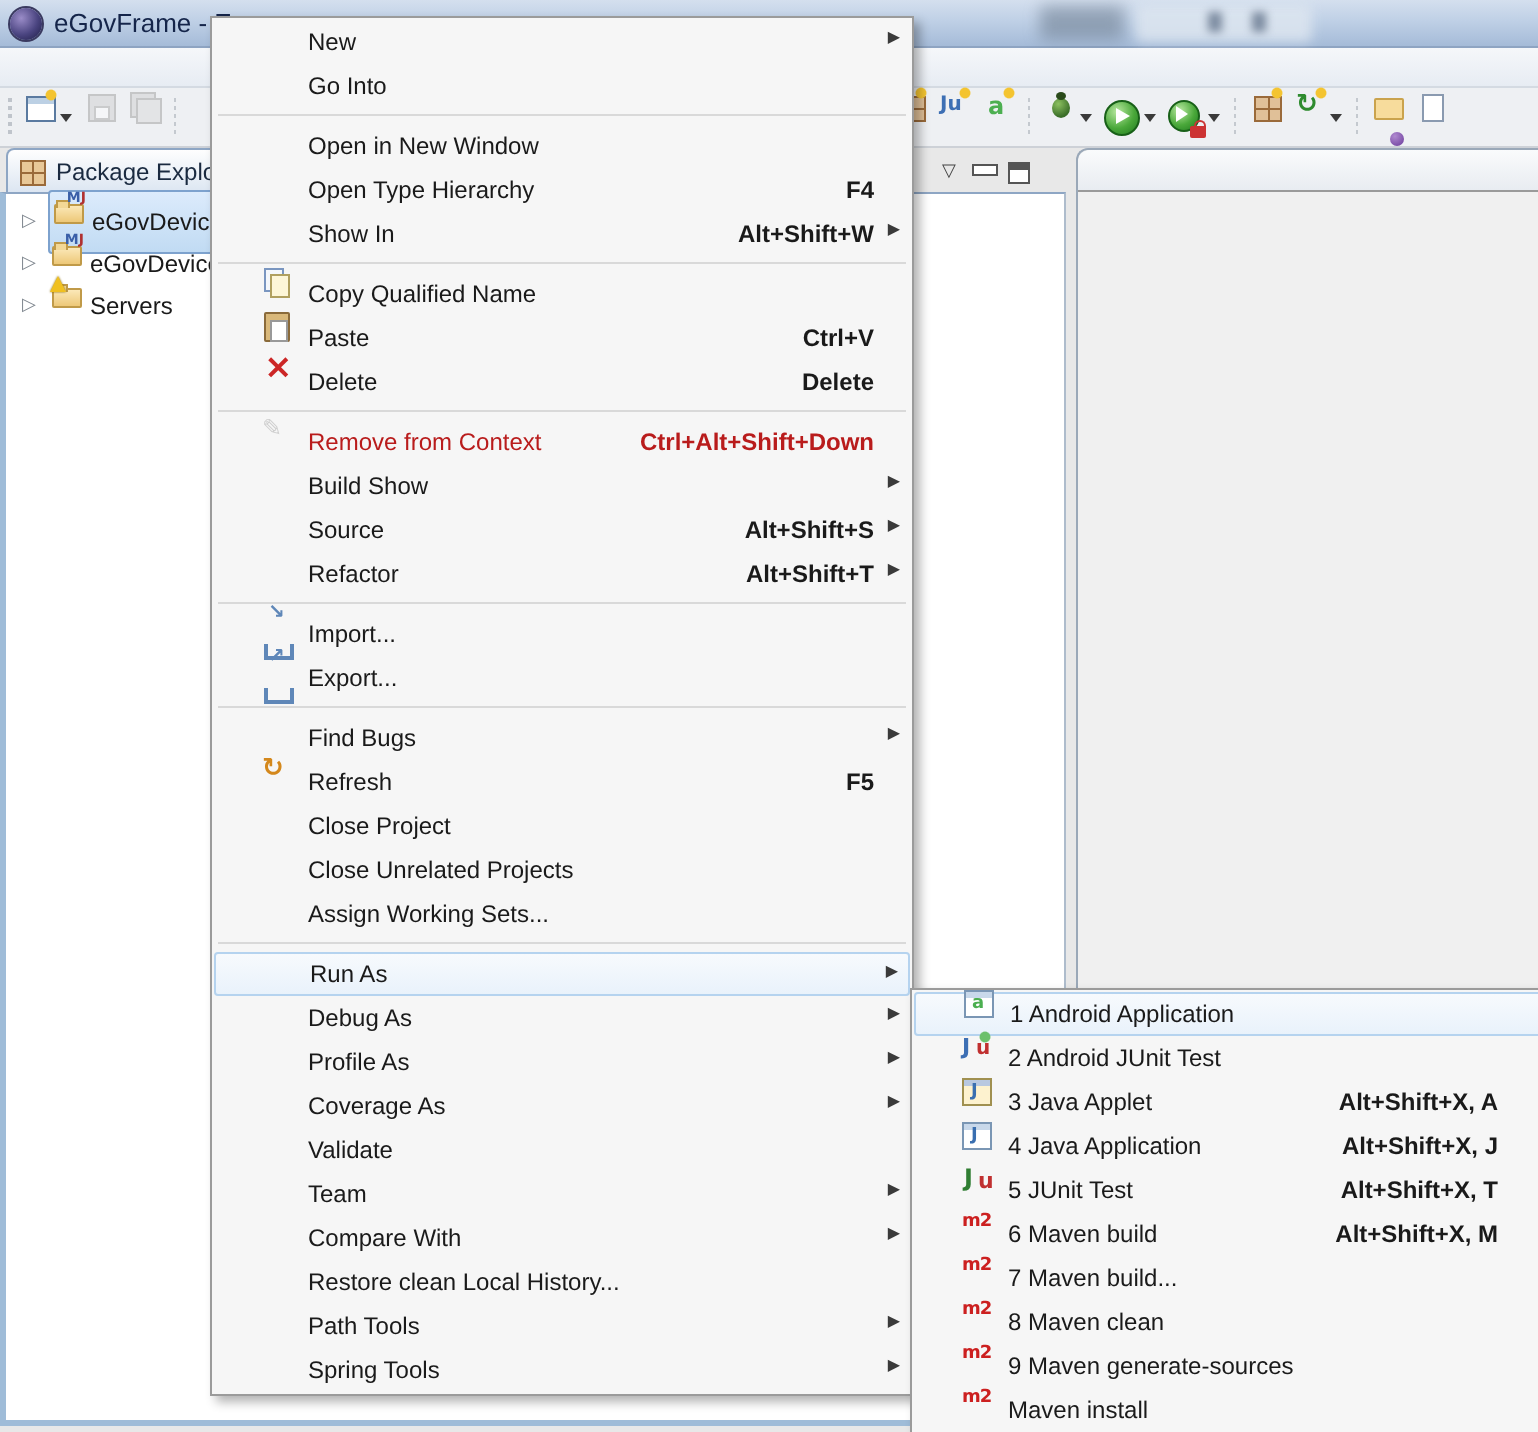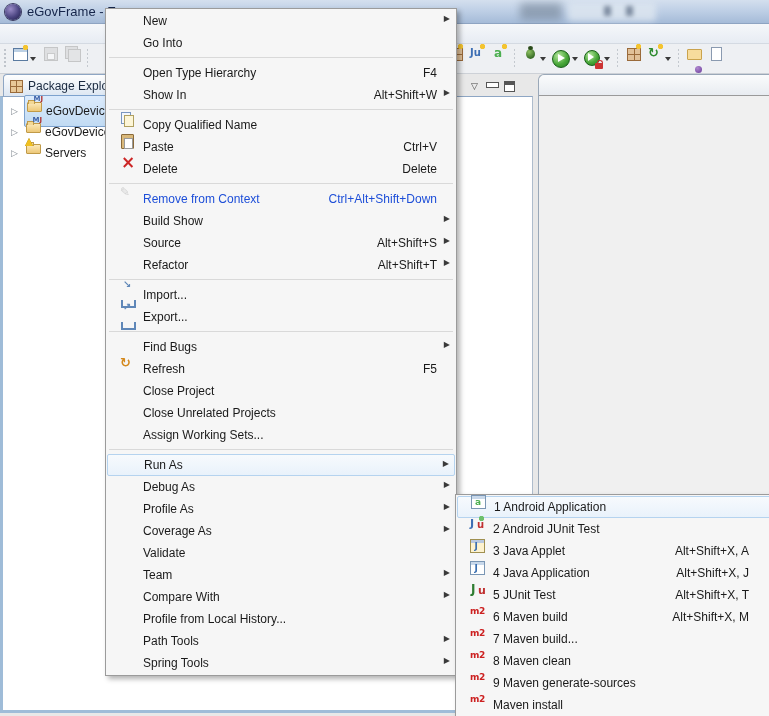--- a/index.html
+++ b/index.html
@@ -178,7 +178,7 @@
     box-shadow:3px 3px 5px rgba(0,0,0,.3); padding:1px; z-index:10; }
   #context-menu { left:105px; top:8px; width:352px; }
   #run-as-menu { left:455px; top:494px; width:330px; z-index:11; }
-  .mrow { height:22px; display:flex; align-items:center; padding:0 4px 0 12px; position:relative; }
+  .mrow { height:22px; display:flex; align-items:center; padding:0 4px 0 23px; position:relative; }
   .mrow .mi { margin-right:8px; }
   .ml { white-space:nowrap; }
   .ms { margin-left:auto; padding-right:14px; white-space:nowrap; color:#1a1a1a; }

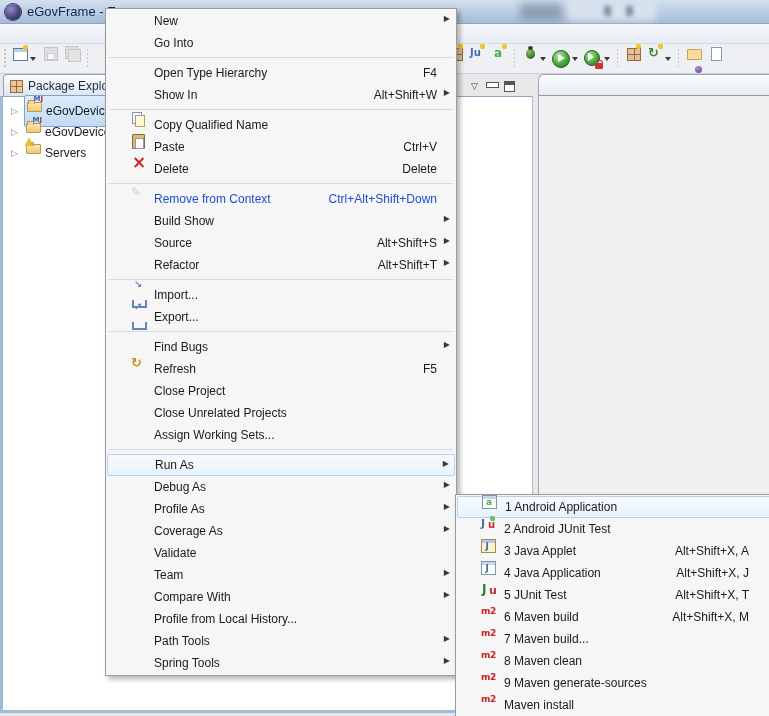--- a/index.html
+++ b/index.html
@@ -339,6 +339,11 @@
     <div class="msep"></div>
     <div class="mrow">
       <span class="mi blank-icon"></span>
+      <span class="ml">Open in New Window</span>
+      <span class="ms"></span>
+    </div>
+    <div class="mrow">
+      <span class="mi blank-icon"></span>
       <span class="ml">Open Type Hierarchy</span>
       <span class="ms">F4</span>
     </div>

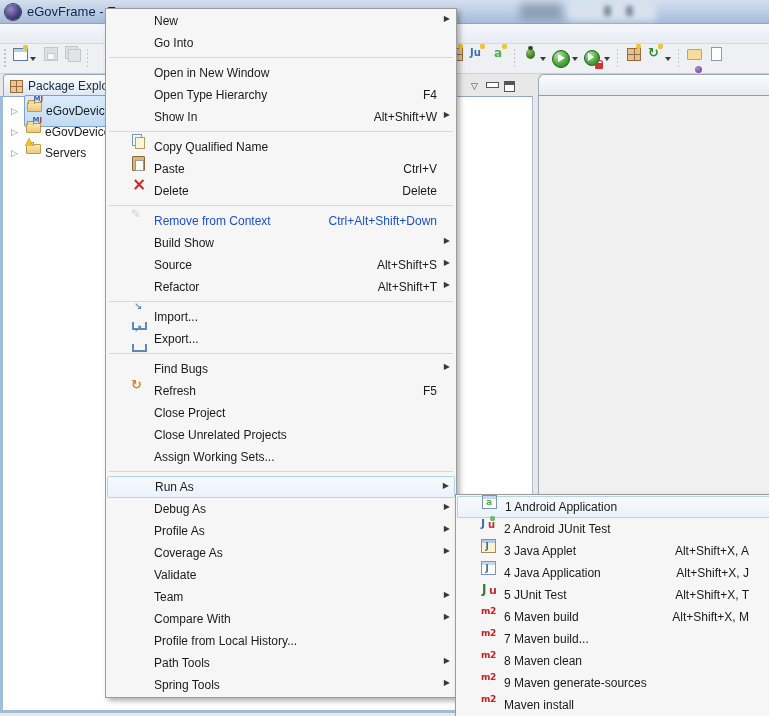--- a/index.html
+++ b/index.html
@@ -181,7 +181,7 @@
   .mrow { height:22px; display:flex; align-items:center; padding:0 4px 0 23px; position:relative; }
   .mrow .mi { margin-right:8px; }
   .ml { white-space:nowrap; }
-  .ms { margin-left:auto; padding-right:14px; white-space:nowrap; color:#1a1a1a; }
+  .ms { margin-left:auto; padding-right:14px; white-space:nowrap; color:#1a1a1a;font-weight:bold; }
   #run-as-menu .ms { padding-right:30px; }
   .ma { position:absolute; right:5px; top:4px; font-family:"DejaVu Sans",sans-serif; font-size:8px; color:#3a3a3a; }
   .mrow.hl { border:1px solid #b5d3ef; border-radius:2px;

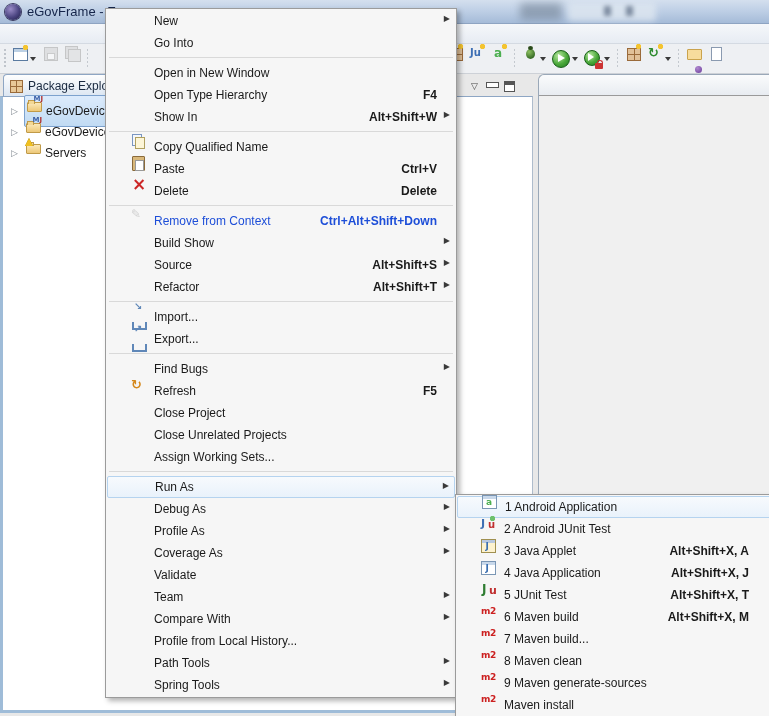--- a/index.html
+++ b/index.html
@@ -186,7 +186,7 @@
   .ma { position:absolute; right:5px; top:4px; font-family:"DejaVu Sans",sans-serif; font-size:8px; color:#3a3a3a; }
   .mrow.hl { border:1px solid #b5d3ef; border-radius:2px;
     background:linear-gradient(180deg,#f7fafd,#e9f2fb); height:22px; }
-  .mrow.dis, .mrow.dis .ms { color:#1d4ed8; }
+  .mrow.dis, .mrow.dis .ms { color:#b91c1c; }
   .mrow.dis .mi { opacity:.5; filter:grayscale(1); }
   .msep { height:8px; position:relative; }
   .msep::after { content:""; position:absolute; left:2px; right:2px; top:3px; border-top:1px solid #d9d9d9; }

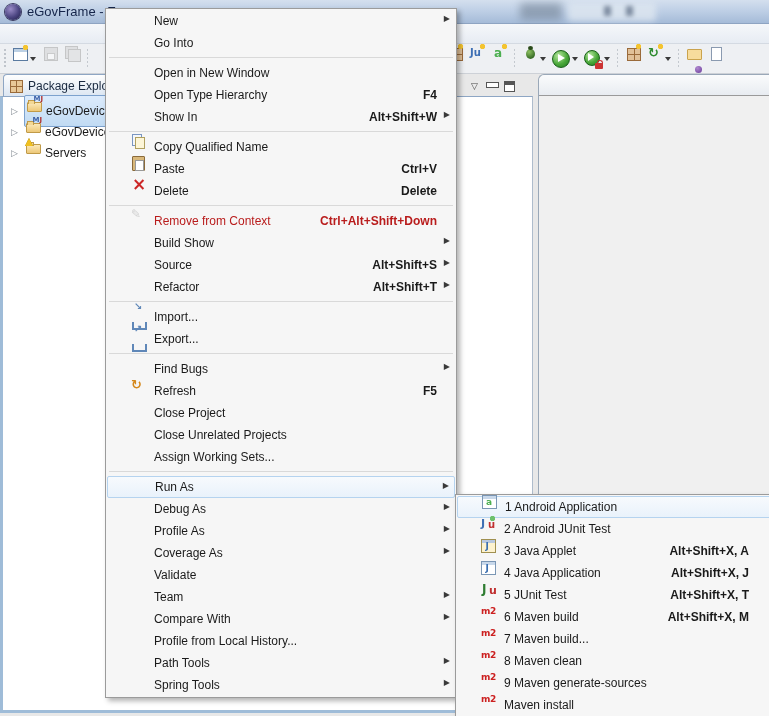--- a/index.html
+++ b/index.html
@@ -475,7 +475,7 @@
     </div>
     <div class="mrow">
       <span class="mi blank-icon"></span>
-      <span class="ml">Profile from Local History...</span>
+      <span class="ml">Restore clean Local History...</span>
       <span class="ms"></span>
     </div>
     <div class="mrow">

